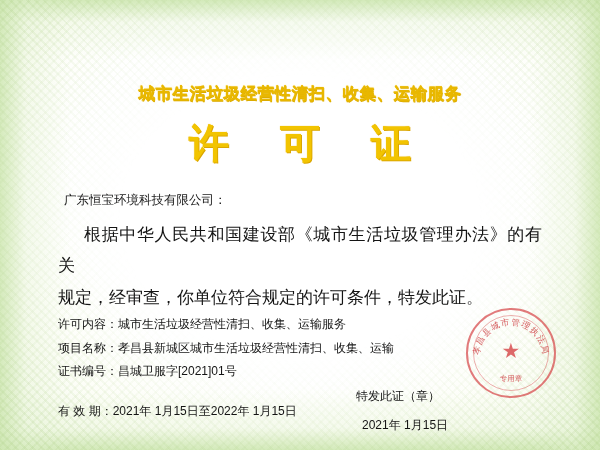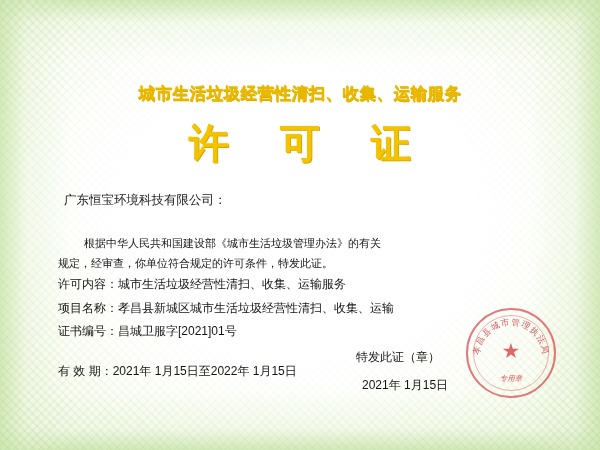--- a/index.html
+++ b/index.html
@@ -87,8 +87,8 @@
     min-width: 150px;
   }
   .body-text {
-    margin-top: 24px;
-    font-size: 11px;
+    margin-top: 10px;
+    font-size: 17px;
     color: #141414;
     line-height: 1.85;
     text-align: justify;

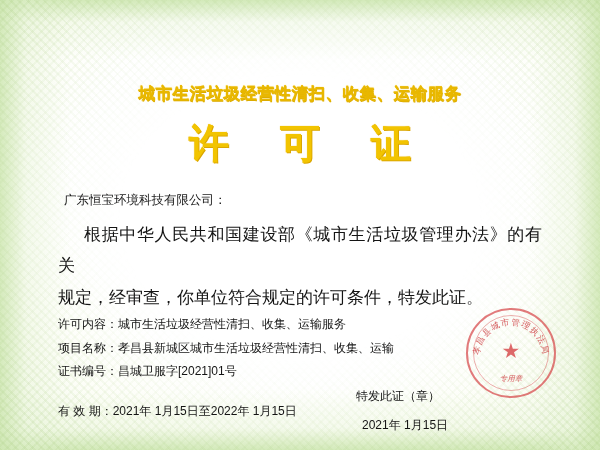--- a/index.html
+++ b/index.html
@@ -190,7 +190,6 @@
     font-size: 7.5px;
     color: rgba(200,36,40,0.9);
     white-space: nowrap;
-    font-style: italic;
   }
 </style>
 </head>

